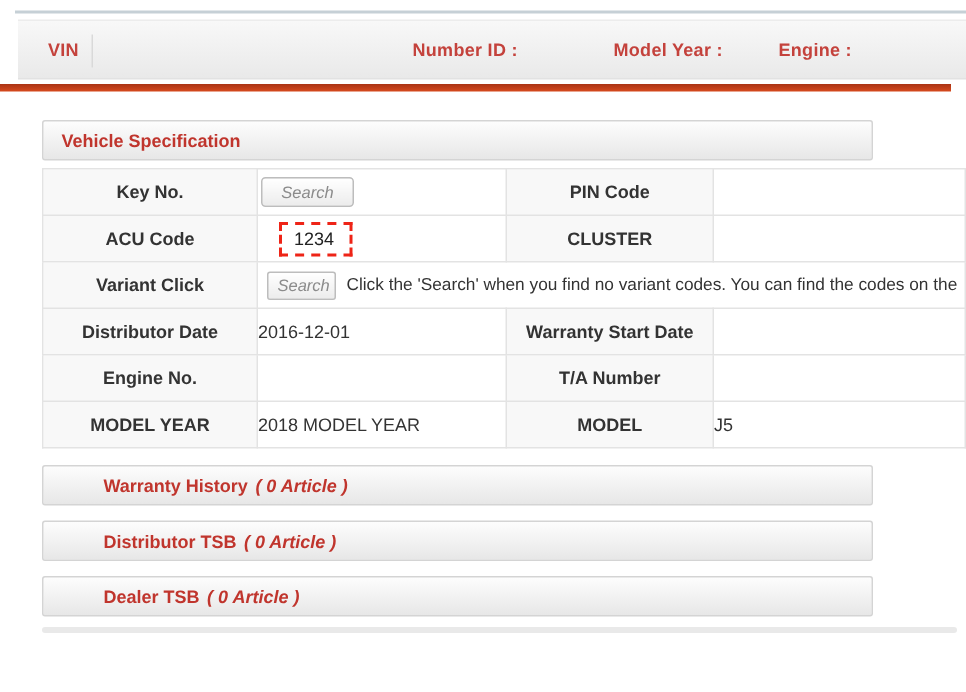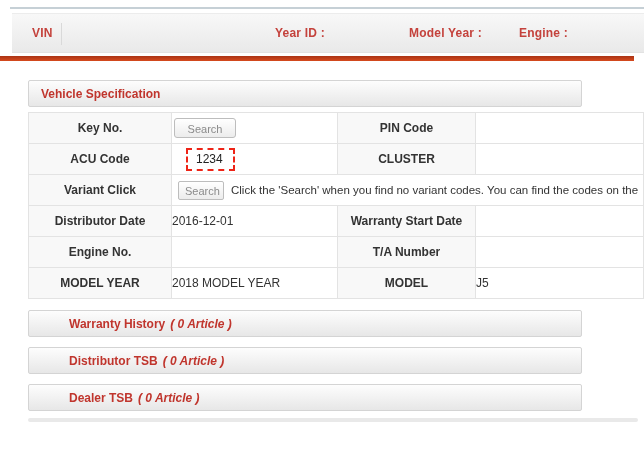--- a/index.html
+++ b/index.html
@@ -68,7 +68,7 @@
 <div class="header-bar">
   <span class="header-item hi-vin">VIN</span>
   <span class="header-divider"></span>
-  <span class="header-item hi-model-id">Year ID :</span>
+  <span class="header-item hi-model-id">Number ID :</span>
   <span class="header-item hi-model-year">Model Year :</span>
   <span class="header-item hi-engine">Engine :</span>
 </div>

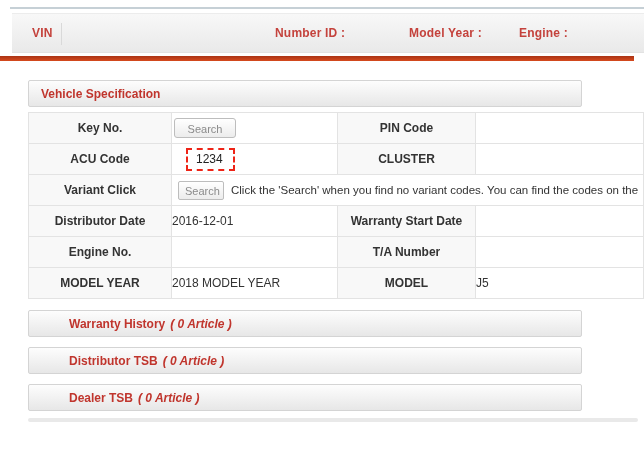--- a/index.html
+++ b/index.html
@@ -47,7 +47,7 @@
     border:1px solid #bdbdbd;border-radius:3px;
     background:linear-gradient(#ffffff,#ececec);
     color:#8b8b8b;font-size:11px;font-family:"Liberation Sans",sans-serif;
-    text-align:center;cursor:pointer;
+    text-align:center;cursor:pointer;font-style:italic;
   }
   .btn-key{width:62px;height:20px;line-height:18px;margin-left:2px;}
   .btn-variant{width:46px;height:19px;line-height:17px;border-radius:2px;}

